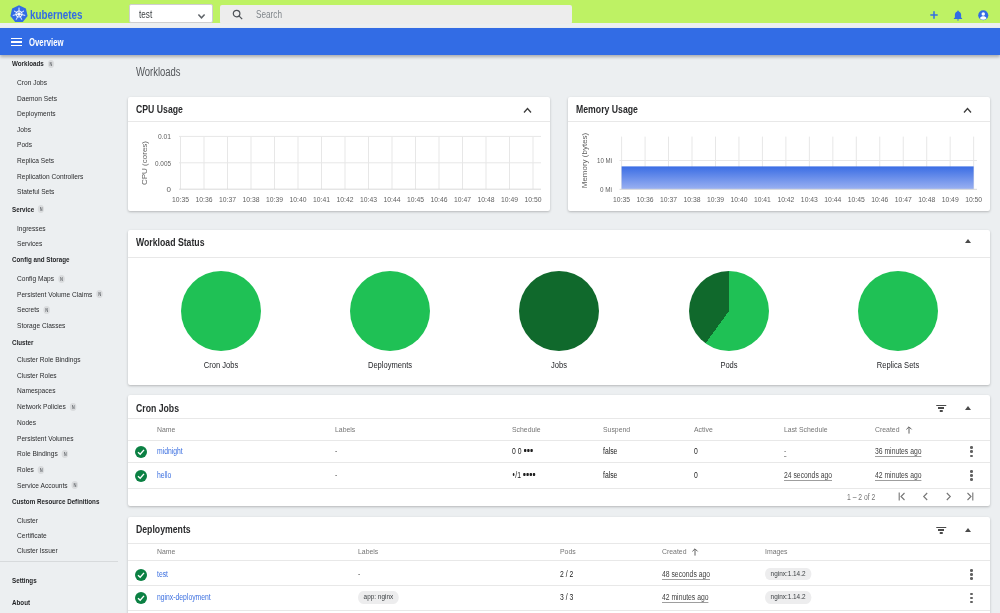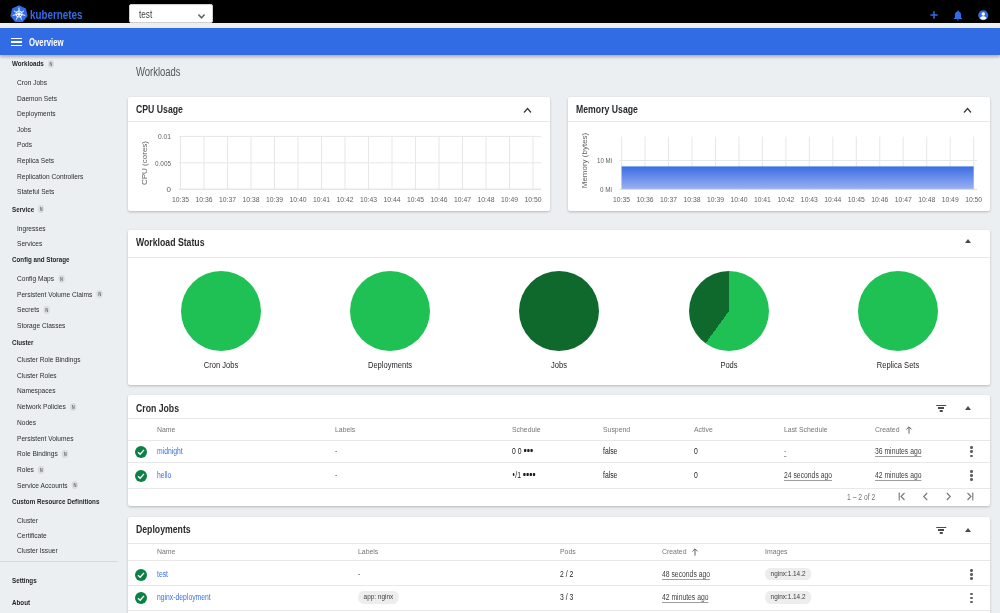--- a/index.html
+++ b/index.html
@@ -5,7 +5,7 @@
 * { margin:0; padding:0; box-sizing:border-box; }
 html,body { width:1000px; height:613px; overflow:hidden; font-family:"Liberation Sans", sans-serif; background:#eceff1; }
 
-#topbar { position:absolute; left:0; top:0; width:1000px; height:23px; background:#000000; }
+#topbar { position:absolute; left:0; top:0; width:1000px; height:23px; background:#bef264; }
 #logo { position:absolute; left:10px; top:5px; }
 #brand { position:absolute; left:30px; top:8px; font-size:12px; font-weight:bold; color:#326ce5; transform:scaleX(0.82); transform-origin:0 50%; }
 #nssel { position:absolute; left:129px; top:4px; width:84px; height:19px; background:#fff; border:1px solid #cfcfcf; border-radius:2px; }

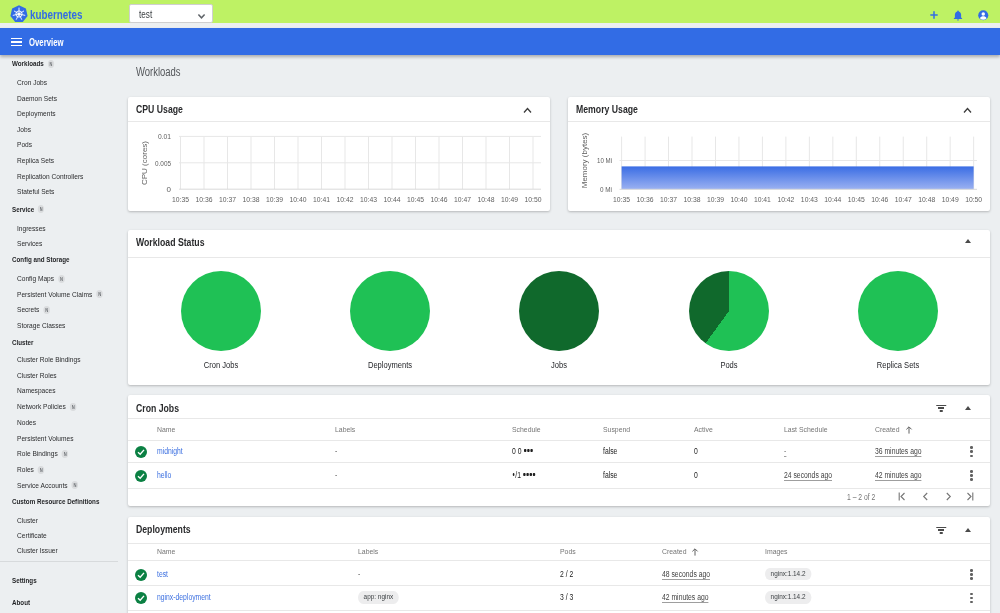--- a/index.html
+++ b/index.html
@@ -68,6 +68,13 @@
         <path d="M1.4 1.5 L4.5 4.8 L7.6 1.5" stroke="#5f6368" stroke-width="1.5" fill="none"></path>
       </svg>
     </div>
+  <div id="search">
+    <svg style="position:absolute;left:12px;top:4px" width="11" height="11" viewBox="0 0 11 11">
+        <circle cx="4.6" cy="4.6" r="3.3" fill="none" stroke="#4d5156" stroke-width="1.2"></circle>
+        <line x1="7.2" y1="7.2" x2="10.2" y2="10.2" stroke="#4d5156" stroke-width="1.2"></line>
+      </svg>
+    <span class="ph">Search</span>
+  </div>
   <svg class="ticon" style="left:930px;top:11px" width="8" height="8" viewBox="0 0 8 8">
       <line x1="4" y1="0.3" x2="4" y2="7.7" stroke="#326ce5" stroke-width="1.5"></line>
       <line x1="0.3" y1="4" x2="7.7" y2="4" stroke="#326ce5" stroke-width="1.5"></line>

